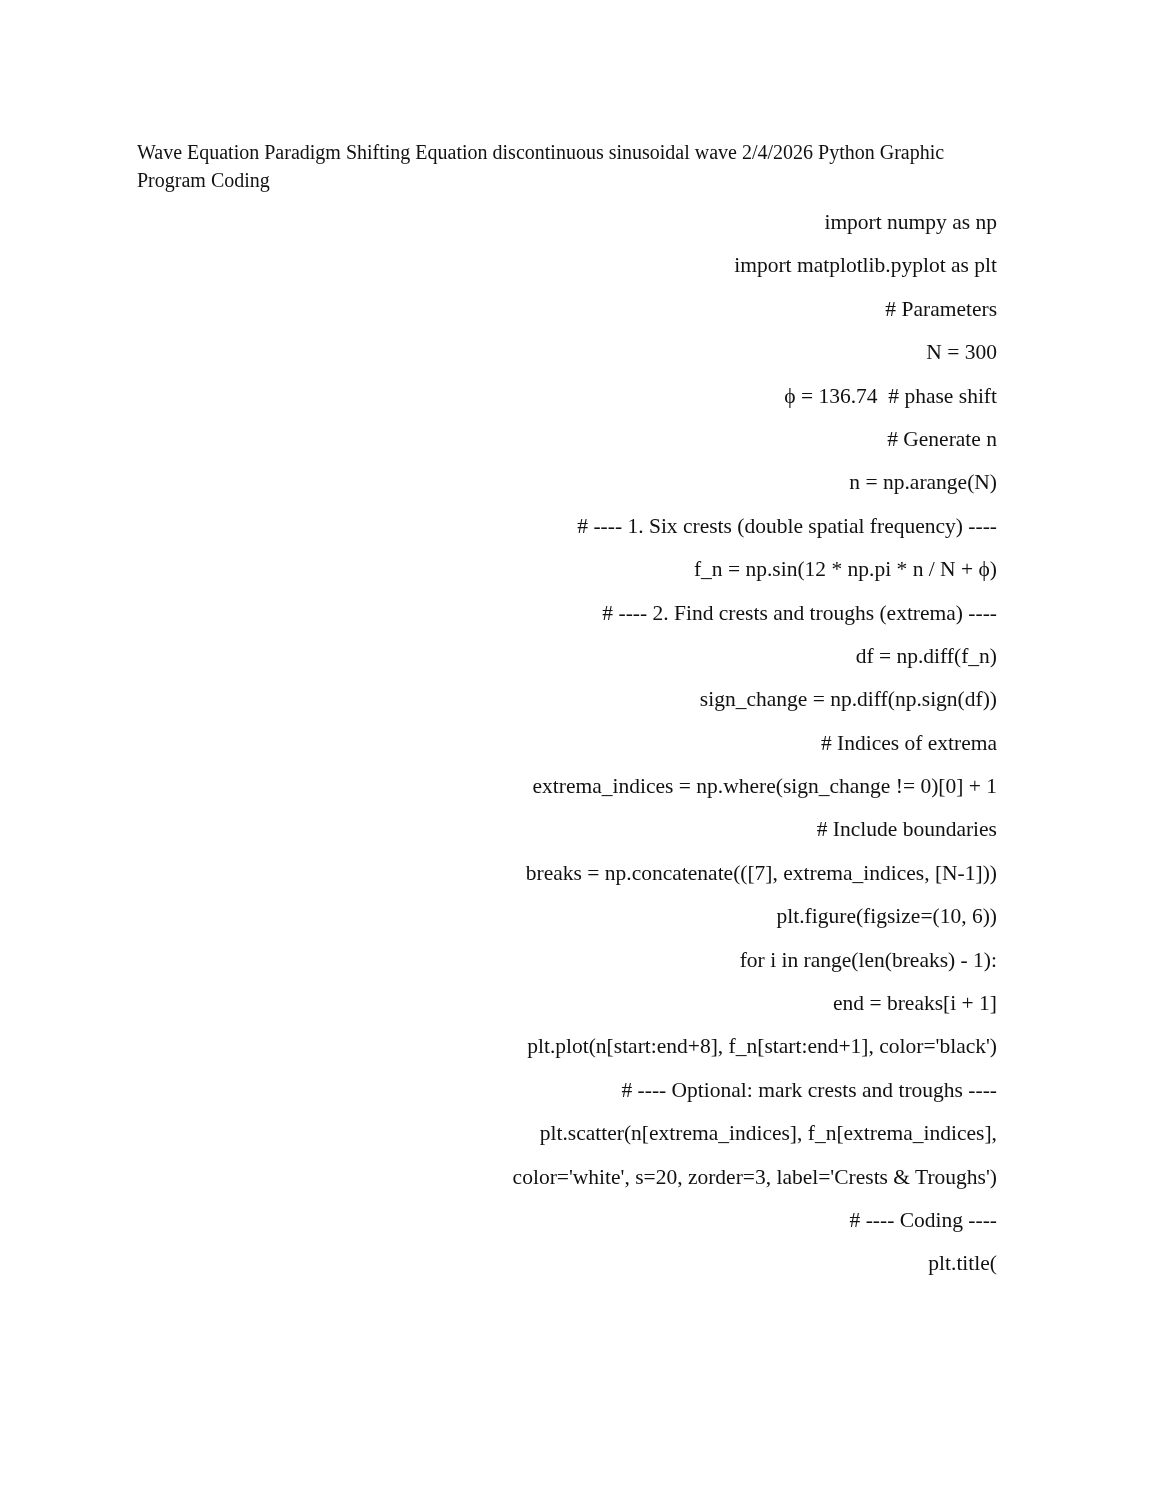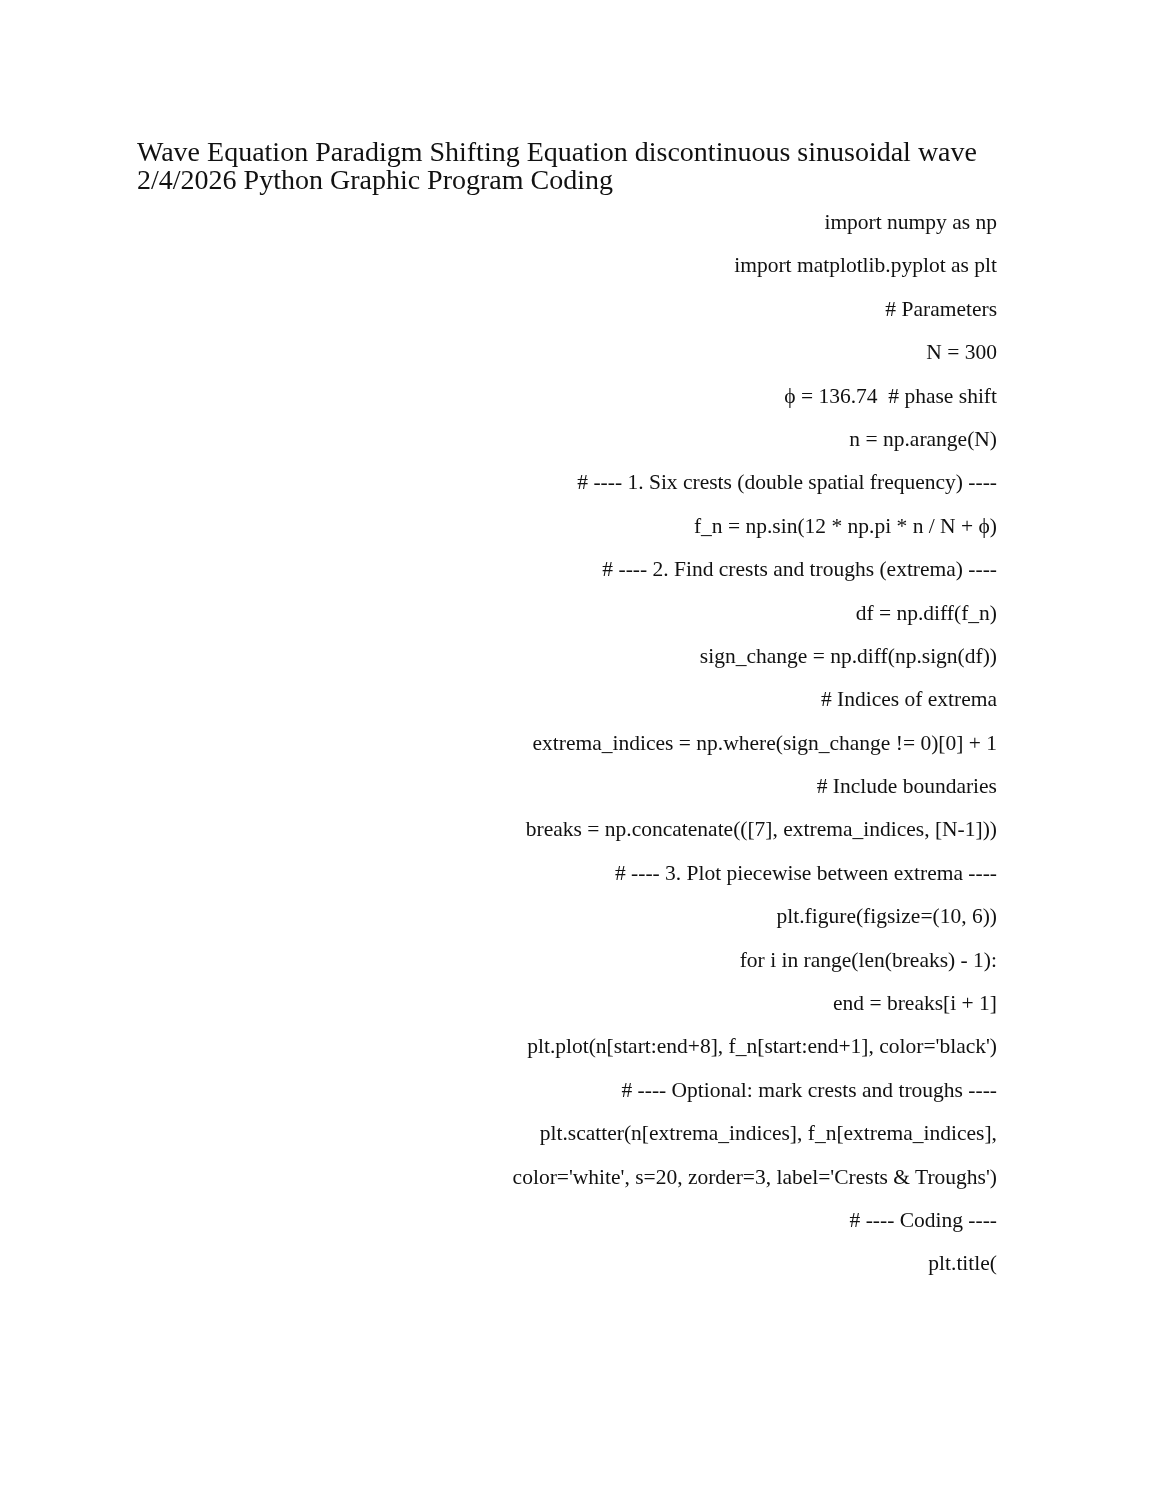--- a/index.html
+++ b/index.html
@@ -10,7 +10,7 @@
     }
     .page { position: absolute; left: 137px; top: 138px; width: 860px; }
     .title {
-      font-size: 28px; line-height: 28px; margin: 0 0 14px 0;
+      font-size: 20px; line-height: 28px; margin: 0 0 14px 0;
     }
     .line {
       font-size: 21.5px; line-height: 28px; height: 28px; margin: 0 0 15.4px 0;

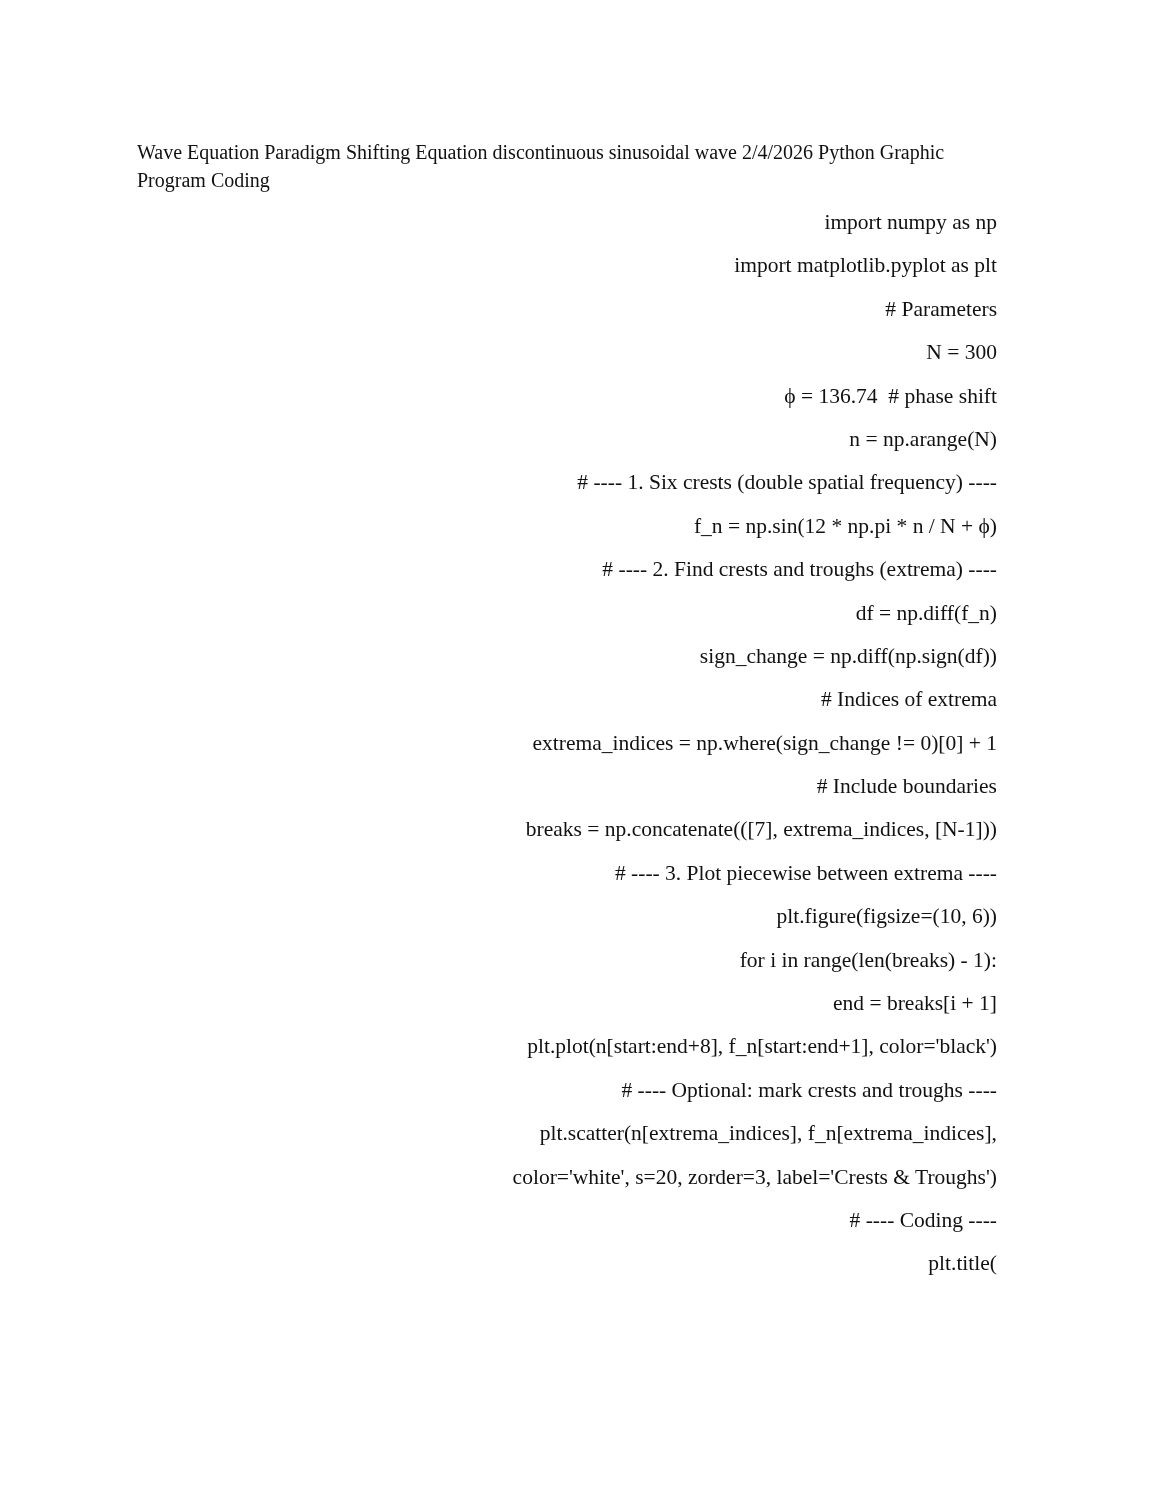--- a/index.html
+++ b/index.html
@@ -31,6 +31,7 @@
   <div class="line"># Parameters</div>
   <div class="line">N = 300</div>
   <div class="line">ϕ = 136.74  # phase shift</div>
+  <div class="line"># Generate n</div>
   <div class="line">n = np.arange(N)</div>
   <div class="line"># ---- 1. Six crests (double spatial frequency) ----</div>
   <div class="line">f_n = np.sin(12 * np.pi * n / N + ϕ)</div>

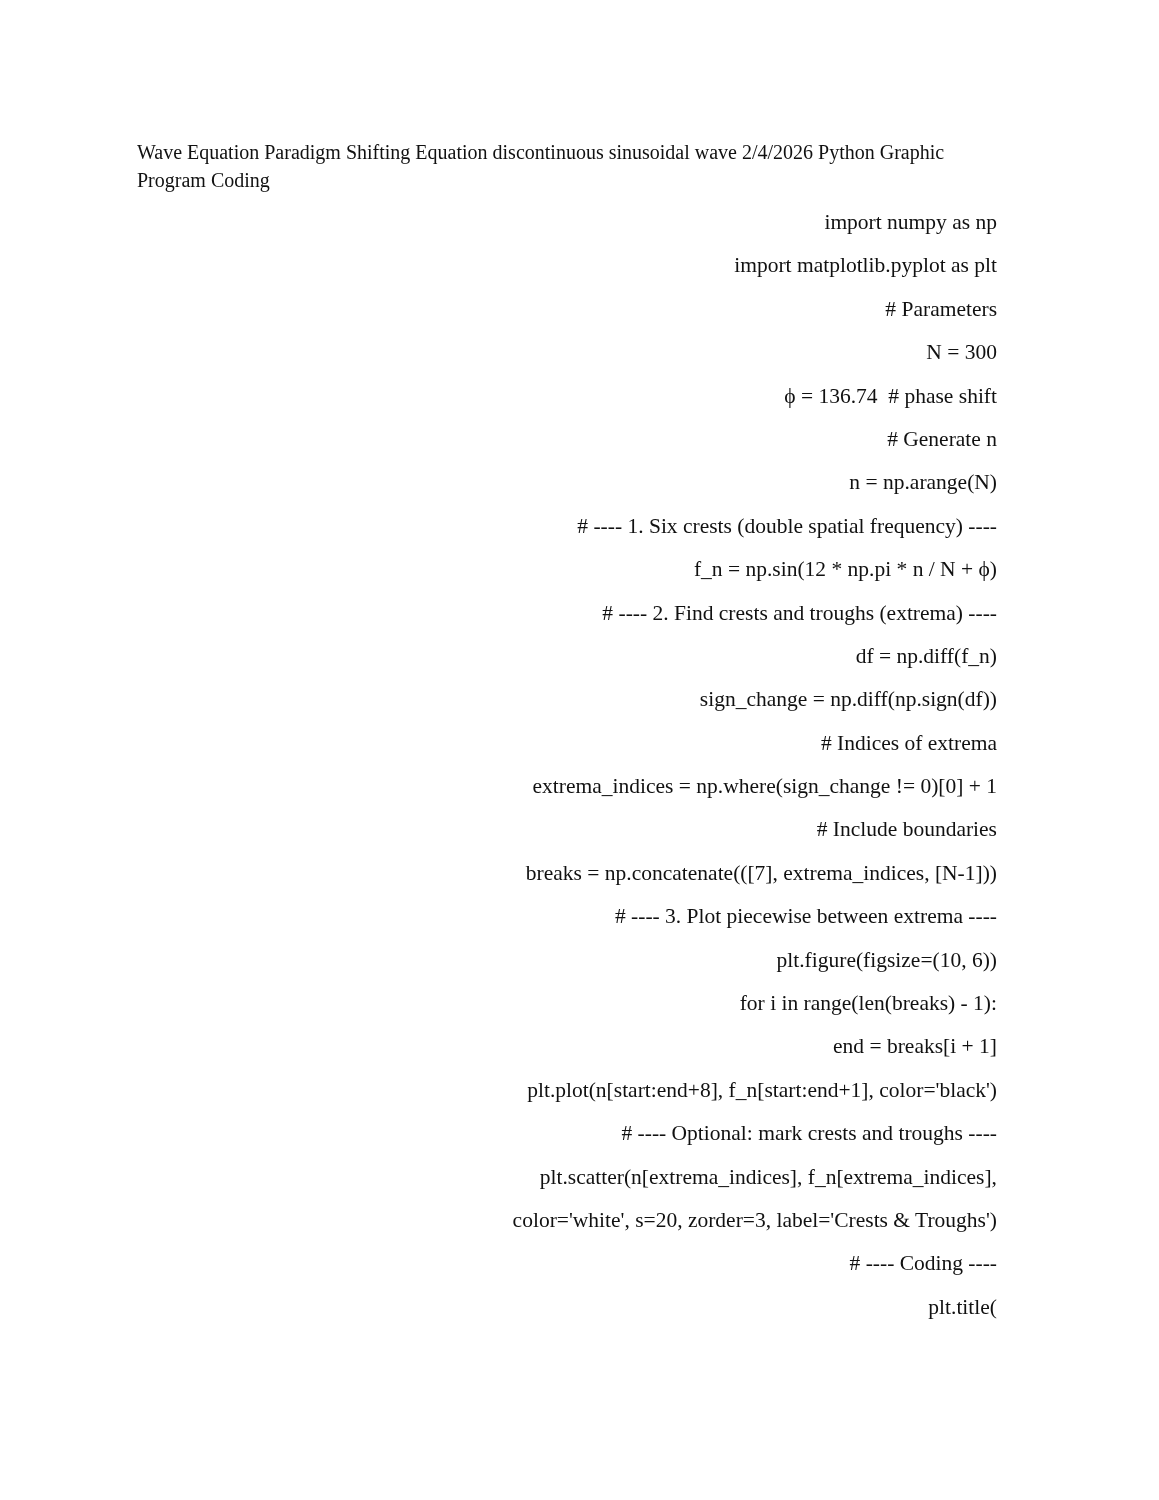--- a/index.html
+++ b/index.html
@@ -42,7 +42,6 @@
   <div class="line">extrema_indices = np.where(sign_change != 0)[0] + 1</div>
   <div class="line"># Include boundaries</div>
   <div class="line">breaks = np.concatenate(([7], extrema_indices, [N-1]))</div>
-  <div class="line"># ---- 3. Plot piecewise between extrema ----</div>
   <div class="line">plt.figure(figsize=(10, 6))</div>
   <div class="line">for i in range(len(breaks) - 1):</div>
   <div class="line indent1">end = breaks[i + 1]</div>

